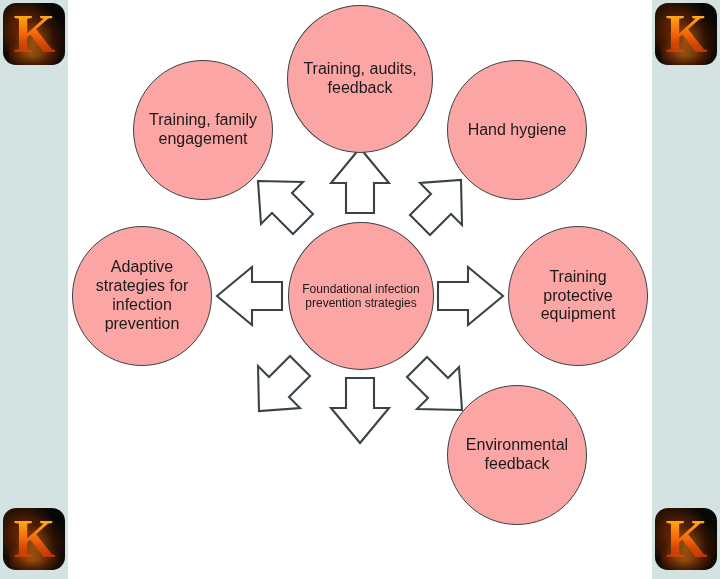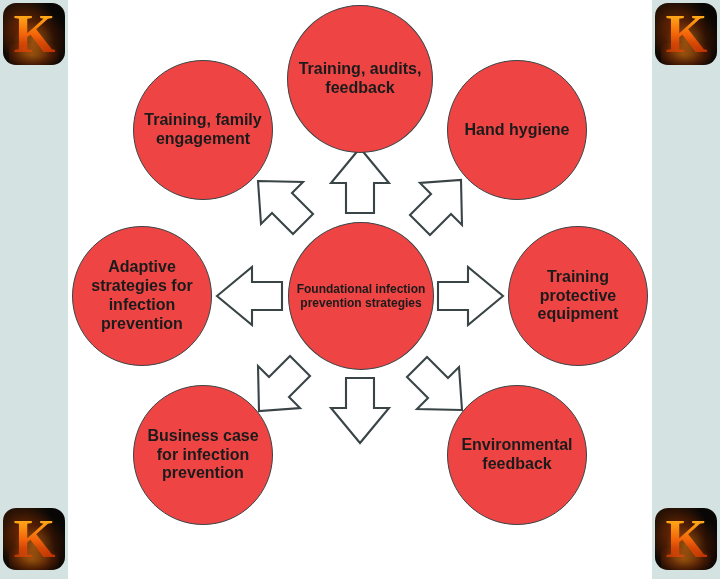--- a/index.html
+++ b/index.html
@@ -83,7 +83,7 @@
   .node {
     position: absolute;
     box-sizing: border-box;
-    background: #ef4444;
+    background: #fca5a5;
     border: 1.6px solid #3a4446;
     border-radius: 50%;
     display: flex;
@@ -91,7 +91,7 @@
     justify-content: center;
     text-align: center;
     color: #1b1b1b;
-    font-weight: bold;
+    font-weight: normal;
     line-height: 1.18;
   }
   .node .label { padding: 0 6px; }

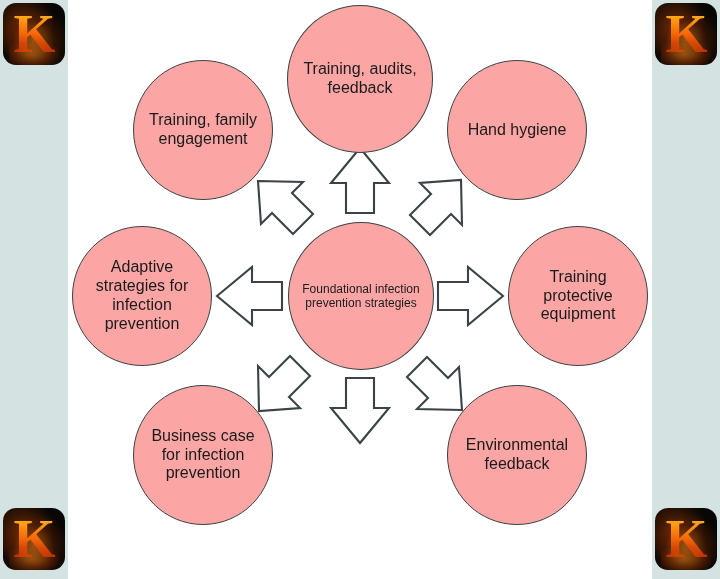--- a/index.html
+++ b/index.html
@@ -179,9 +179,6 @@
   </div>
 
 
-  <div class="node outer" style="left:133px; top:385px; width:140px; height:140px;">
-    <span class="label">Business case for infection prevention</span>
-  </div>
 
   <div class="node outer" style="left:72px; top:226px; width:140px; height:140px;justify-content:flex-end;">
     <span class="label">Adaptive strategies for infection prevention</span>

